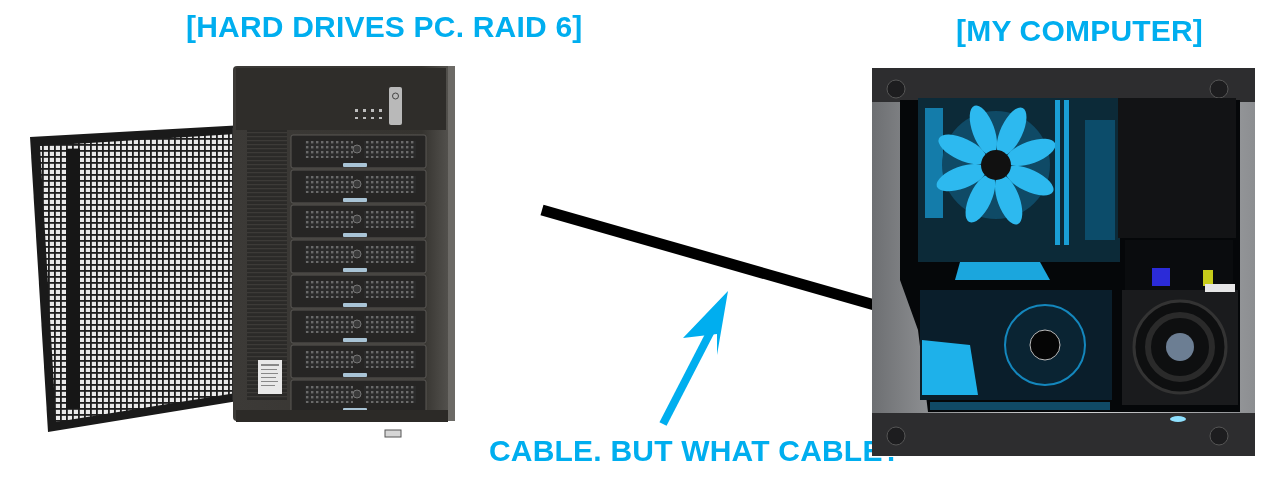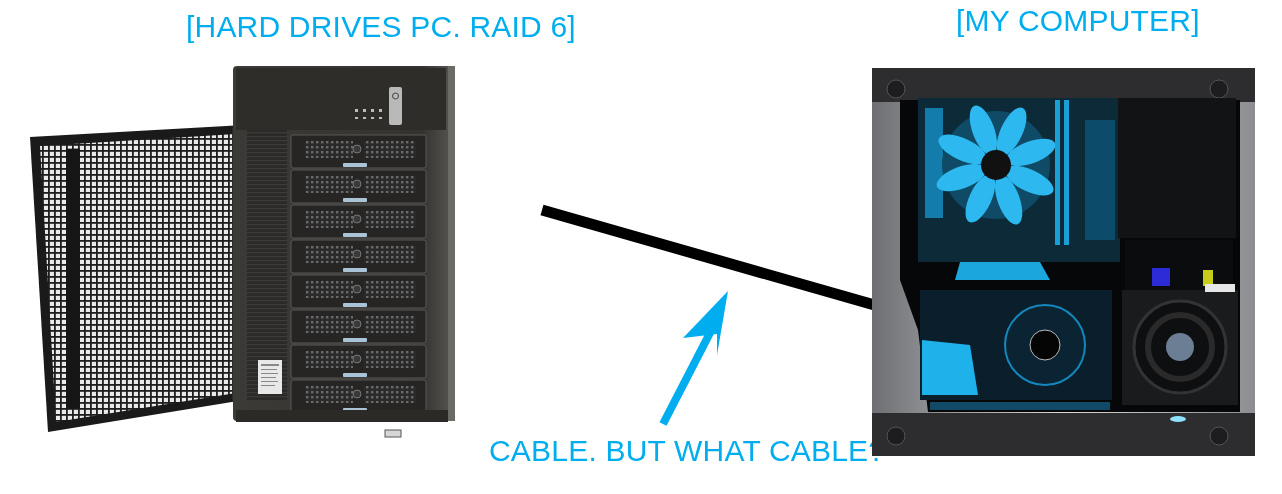--- a/index.html
+++ b/index.html
@@ -4,7 +4,7 @@
 <style>
   html, body { margin: 0; padding: 0; background: #ffffff; }
   body { width: 1282px; height: 494px; position: relative; overflow: hidden; font-family: "Liberation Sans", "DejaVu Sans", sans-serif; }
-  .label { position: absolute; color: #00AEEF; font-weight: normal; white-space: nowrap; letter-spacing: 0.2px; }
+  .label { position: absolute; color: #00AEEF; font-weight: bold; white-space: nowrap; letter-spacing: 0.2px; }
   #title-left { left: 186px; top: 10px; font-size: 30px; }
   #title-right { left: 956px; top: 4px; font-size: 30px; }
   #question { left: 489px; top: 434px; font-size: 30px; }

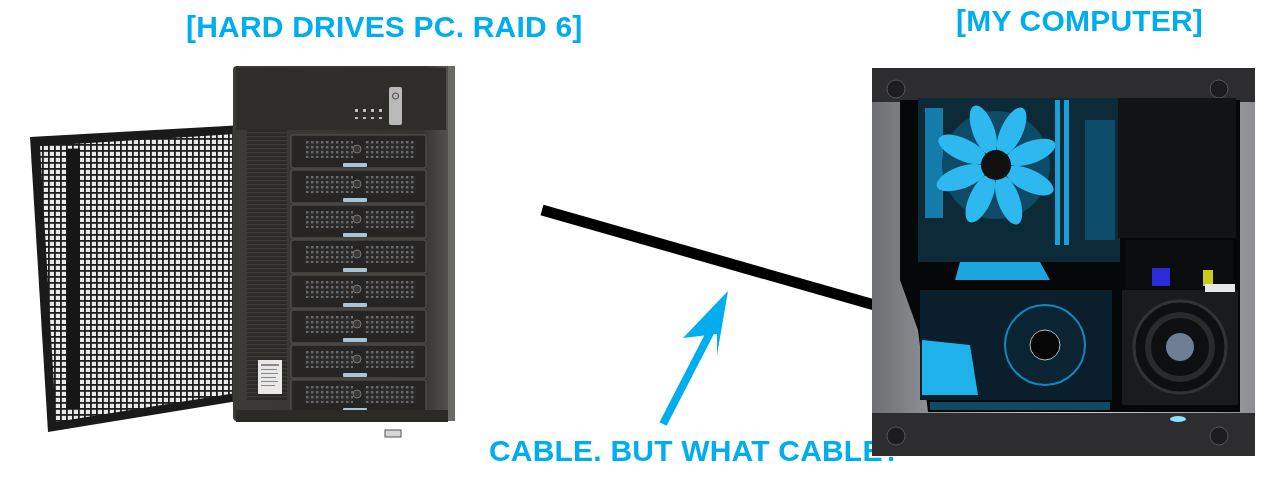--- a/index.html
+++ b/index.html
@@ -6,7 +6,7 @@
   body { width: 1282px; height: 494px; position: relative; overflow: hidden; font-family: "Liberation Sans", "DejaVu Sans", sans-serif; }
   .label { position: absolute; color: #00AEEF; font-weight: bold; white-space: nowrap; letter-spacing: 0.2px; }
   #title-left { left: 186px; top: 10px; font-size: 30px; }
-  #title-right { left: 956px; top: 4px; font-size: 30px; }
+  #title-right { left: 956px; top: 14px; font-size: 30px; }
   #question { left: 489px; top: 434px; font-size: 30px; }
   svg.diagram { position: absolute; left: 0; top: 0; }
 </style>

